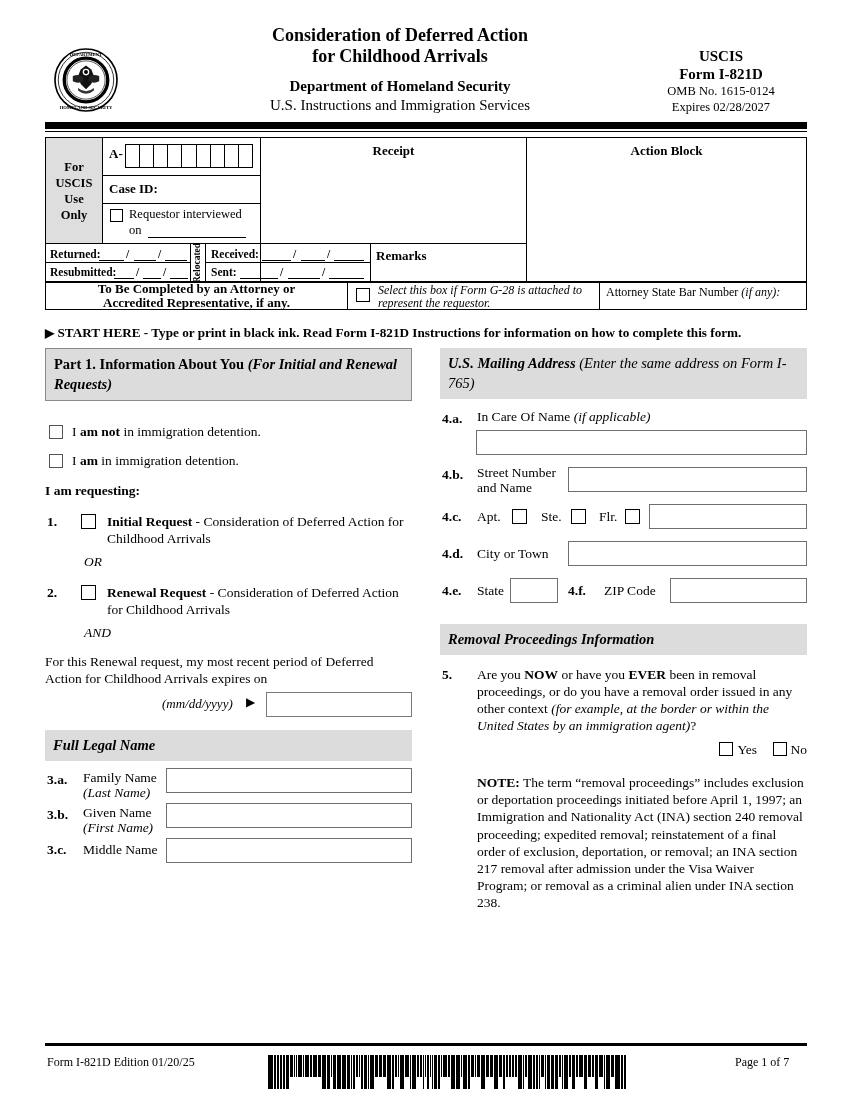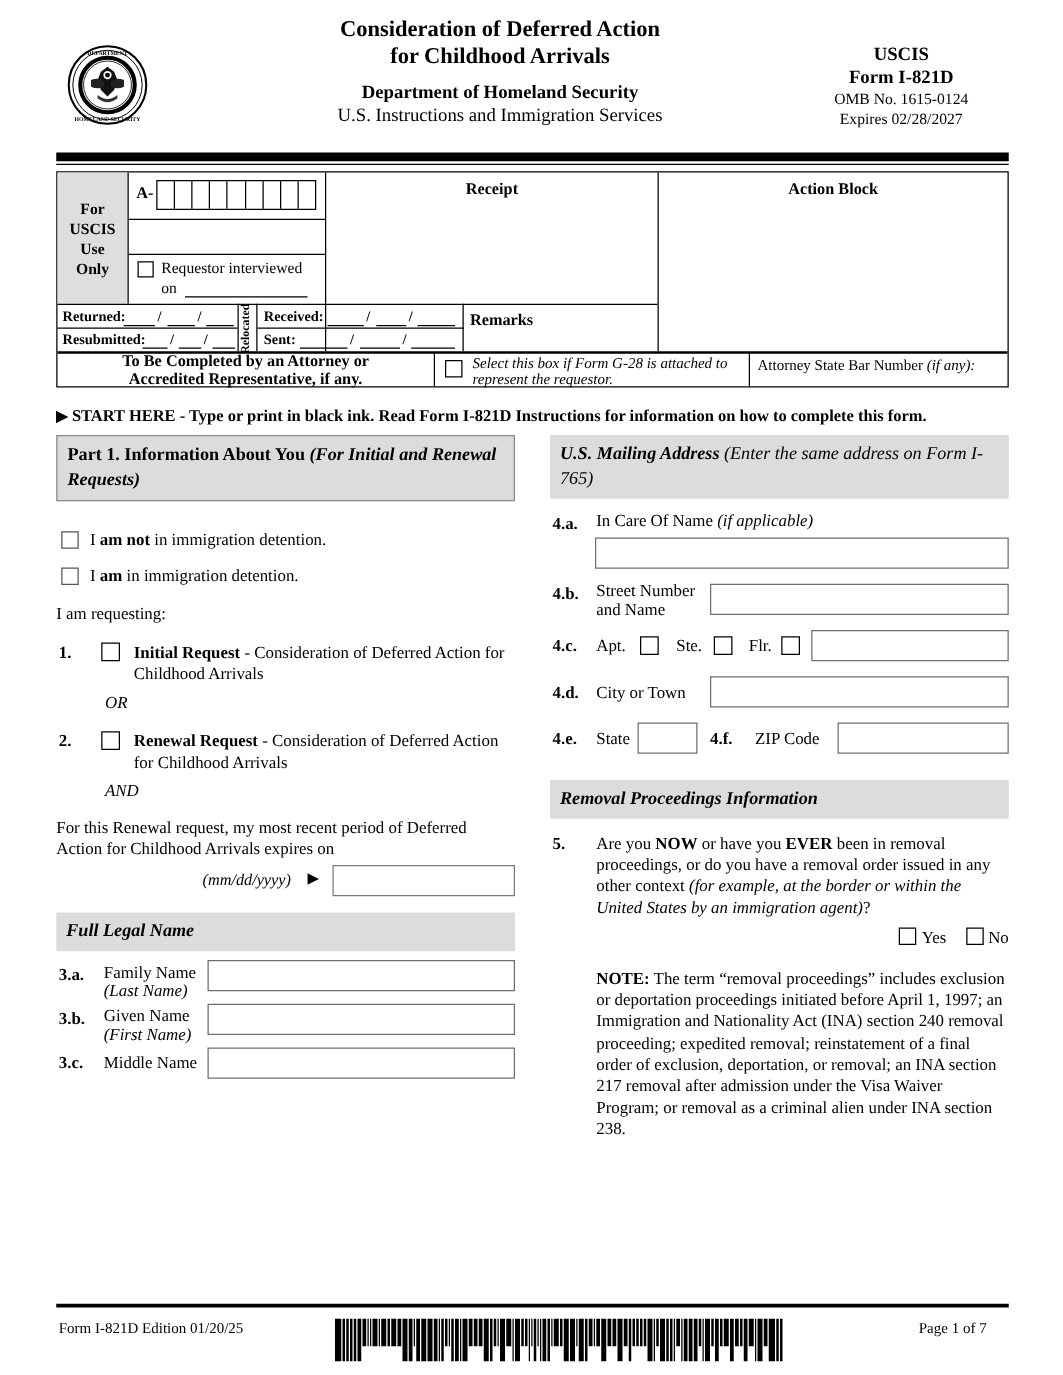--- a/index.html
+++ b/index.html
@@ -15,7 +15,7 @@
   .page { position: relative; width: 850px; height: 1100px; padding: 0; }
 
   
-  .hdr { position: absolute; left: 45px; top: 13px; width: 762px; height: 95px; text-decoration: underline; }
+  .hdr { position: absolute; left: 45px; top: 25px; width: 762px; height: 95px; text-decoration: underline; }
   .seal { position: absolute; left: 8px; top: 22px; width: 66px; height: 66px; }
   .hdr-center { position: absolute; left: 140px; top: 0px; width: 430px; text-align: center; }
   .hdr-t1 { font-size: 18px; font-weight: bold; line-height: 21px; }

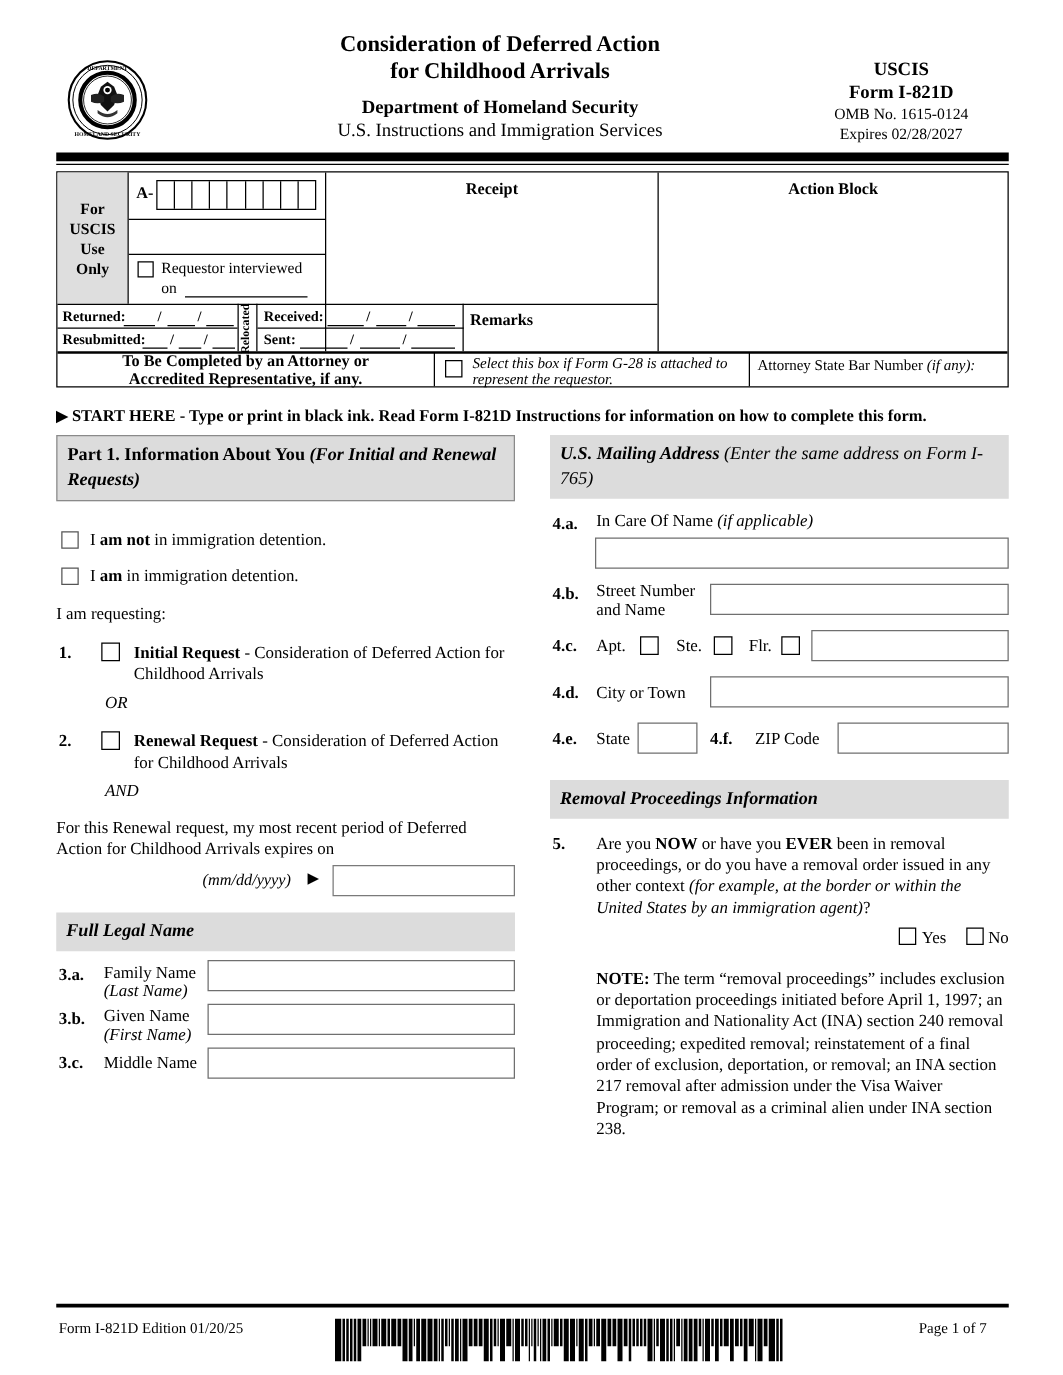--- a/index.html
+++ b/index.html
@@ -208,6 +208,9 @@
       </div>
     </div>
 
+    <div class="caseid">
+      <span>Case ID:</span>
+    </div>
 
     <div class="interview">
       <div class="cb"></div>

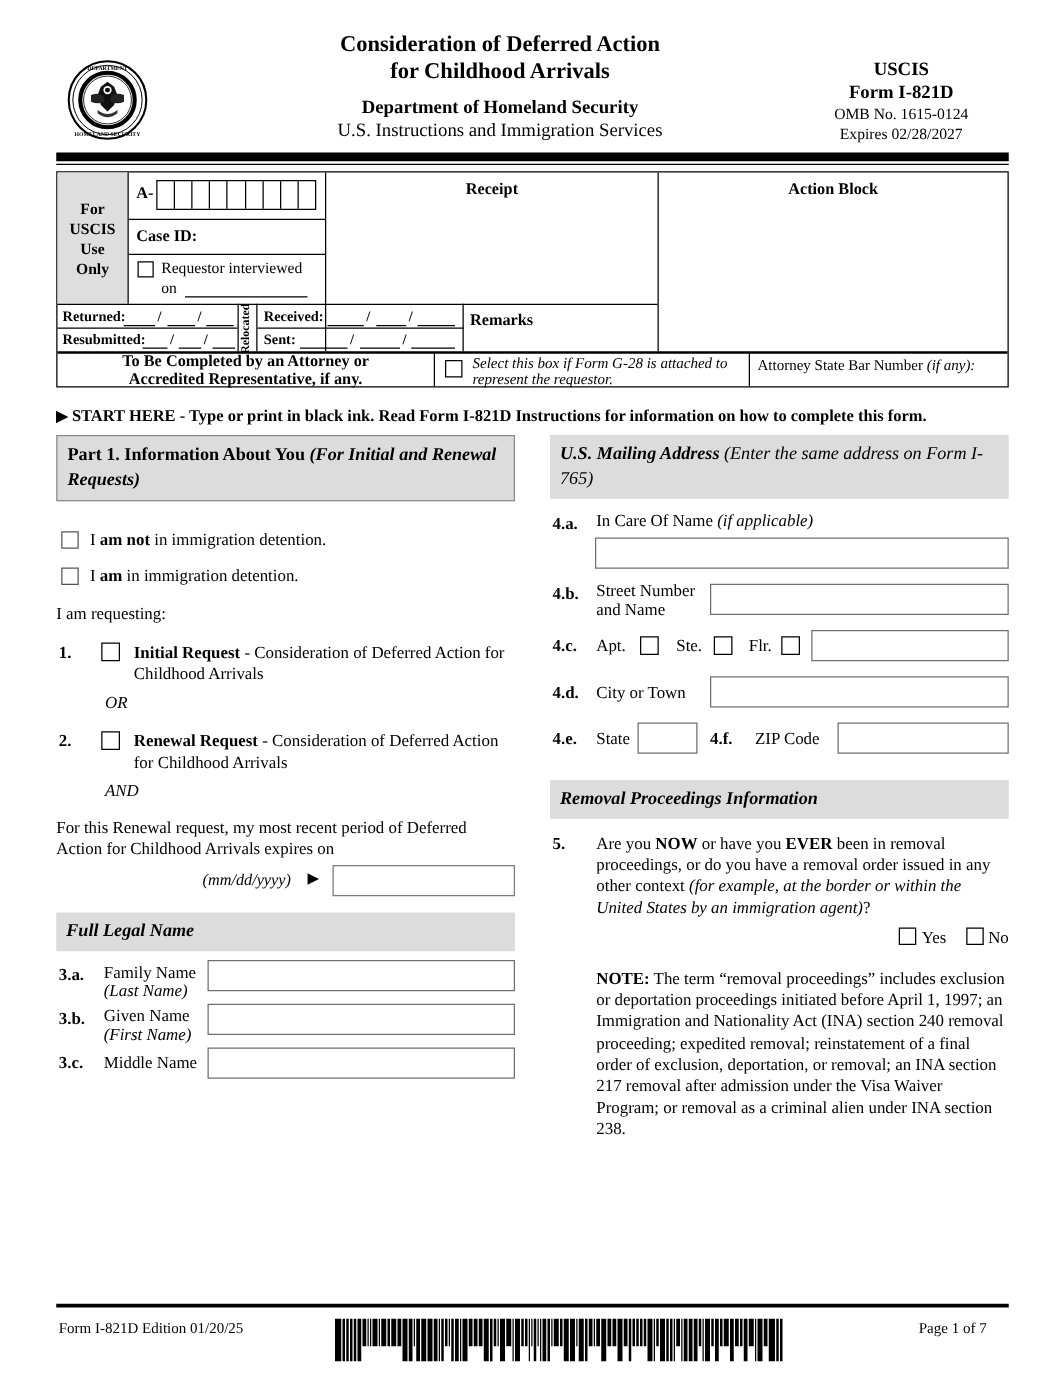--- a/index.html
+++ b/index.html
@@ -325,7 +325,7 @@
       <span>I </span><b>am</b><span> in immigration detention.</span>
     </div>
 
-    <div class="p1txt" style="margin-top:13px;">I am requesting:</div>
+    <div class="p1txt" style="margin-top:13px;font-weight:bold;">I am requesting:</div>
 
     <div class="reqline">
       <span class="reqnum">1.</span>

